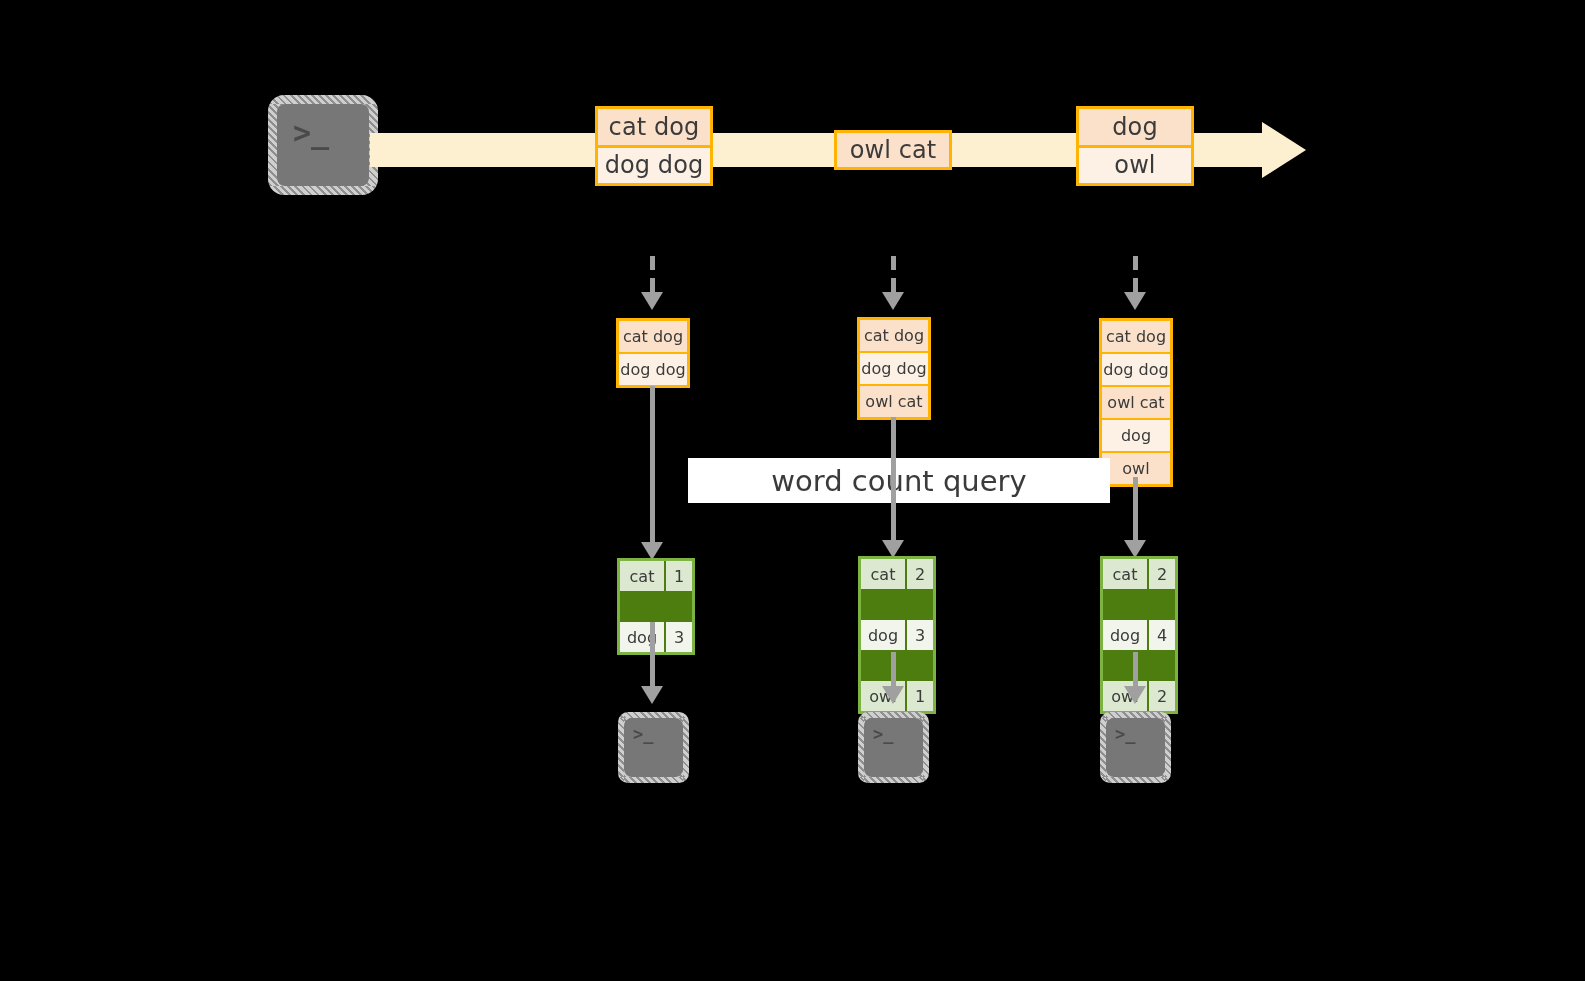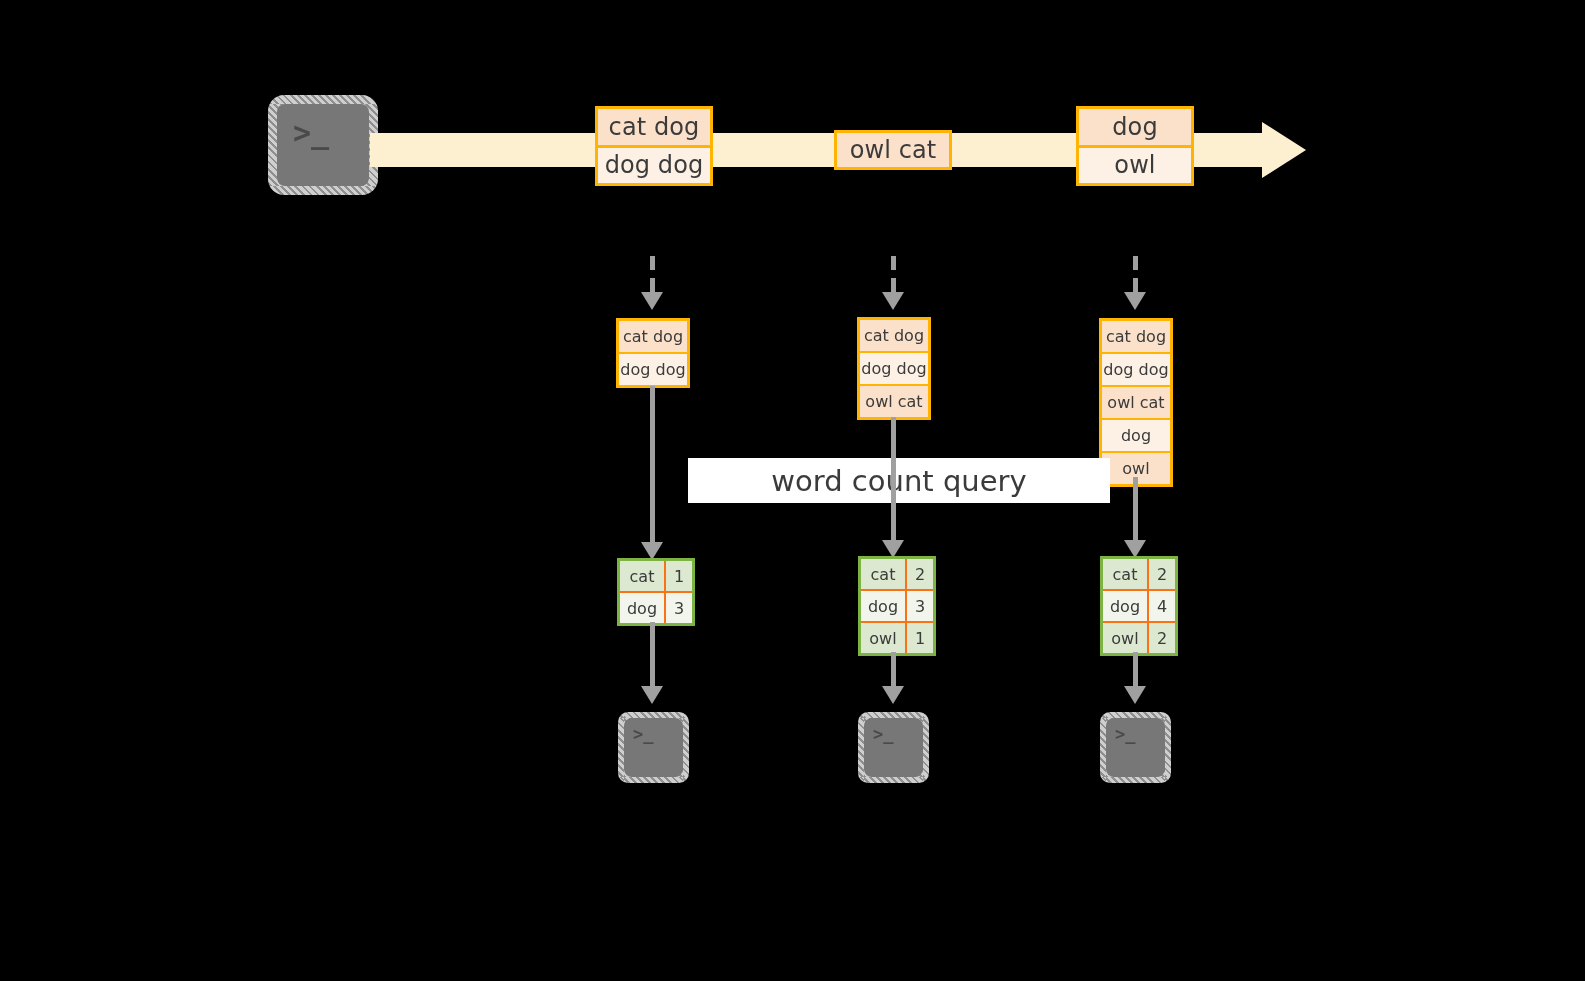--- a/index.html
+++ b/index.html
@@ -117,9 +117,10 @@
     position: absolute;
     box-sizing: border-box;
     border: 3px solid #7CB342;
-    background: #f97316;
+    background: #4d7c0f;
     display: flex;
     flex-direction: column;
+    gap: 29px;
   }
   .result-table .row {
     display: flex;

